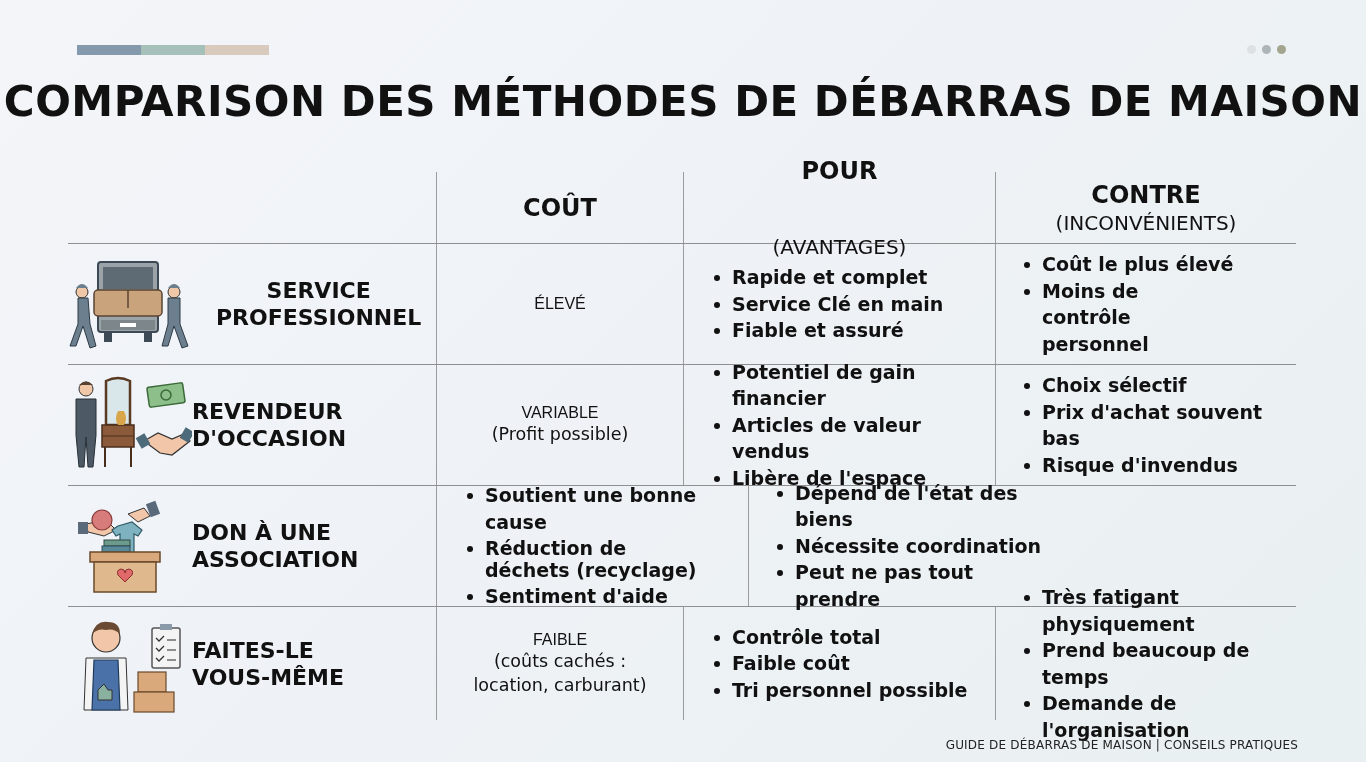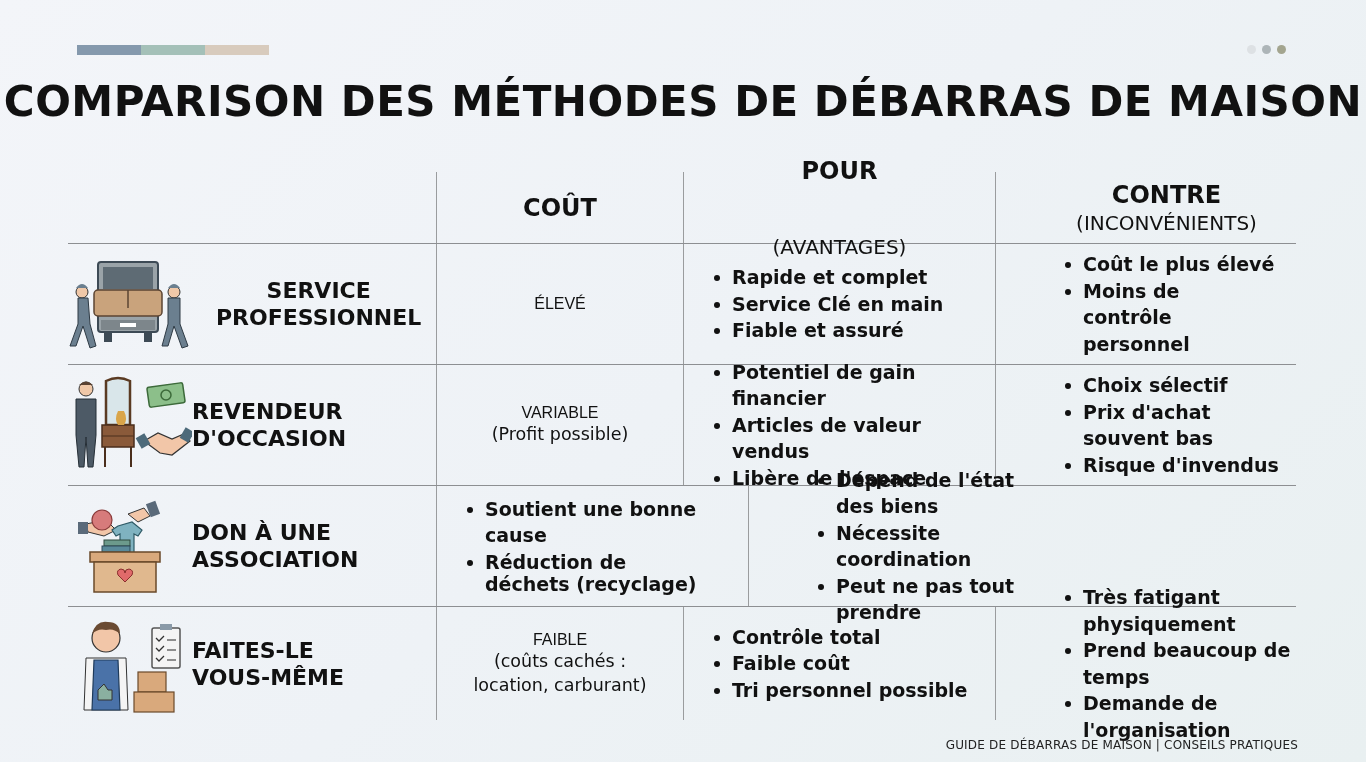--- a/index.html
+++ b/index.html
@@ -32,7 +32,7 @@
     .c0 { width: 368px; }
     .c1 { width: 247px; border-left: 1.5px solid #9a9c9e; text-align: center; flex-direction: column; }
     .c2 { width: 312px; border-left: 1.5px solid #9a9c9e; gap: 48px; }
-    .c3 { width: 301px; border-left: 1.5px solid #9a9c9e; padding-left: 41px; }
+    .c3 { width: 301px; border-left: 1.5px solid #9a9c9e; }
     .hdr .cell { flex-direction: column; }
     .hdr-main { font-weight: 700; font-size: 24px; font-family: "DejaVu Sans", sans-serif; }
     .hdr-sub { font-size: 20px; font-family: "DejaVu Sans", sans-serif; margin-top: 2px; }

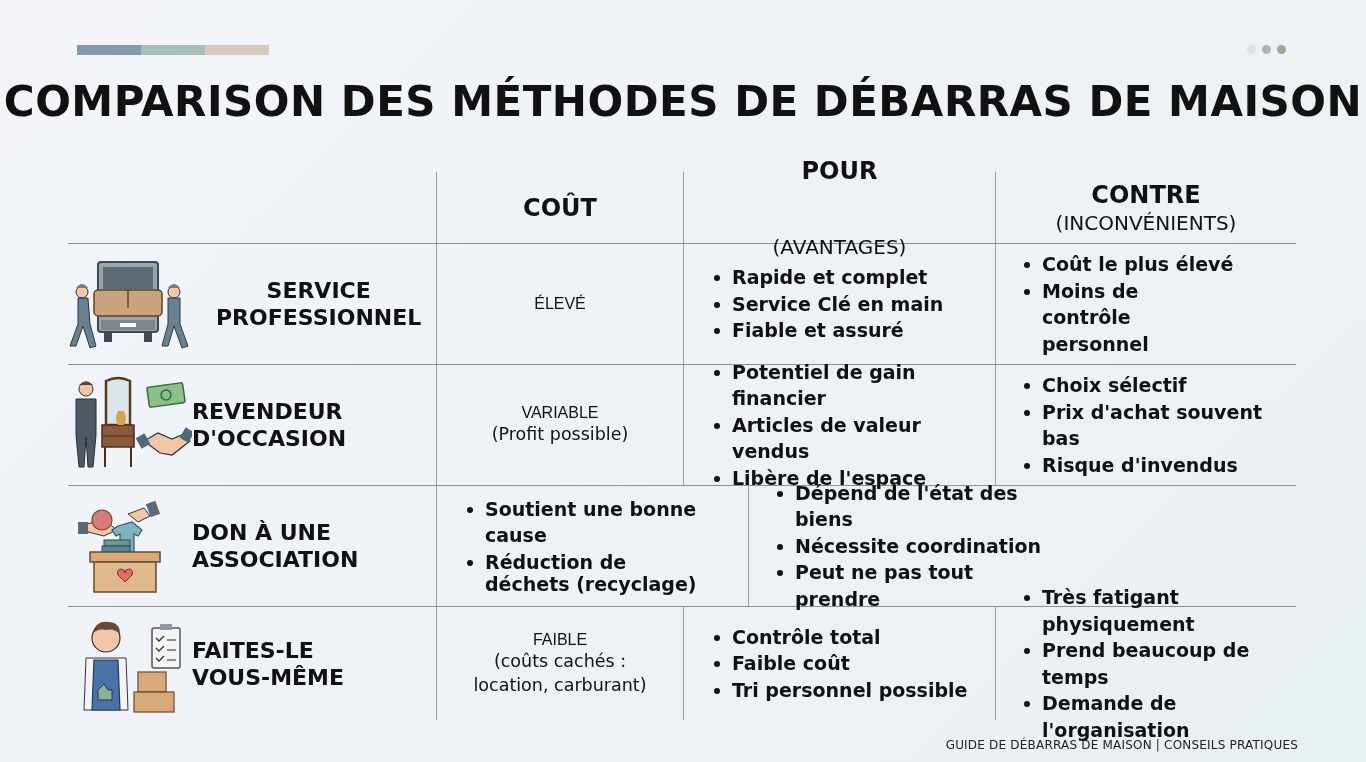--- a/index.html
+++ b/index.html
@@ -204,6 +204,7 @@
       <ul class="bullets">
         <li>Soutient une bonne cause</li>
         <li style="width:240px; line-height:22px; padding-top:2px; padding-bottom:2px">Réduction de déchets (recyclage)</li>
+        <li>Sentiment d'aide</li>
       </ul>
     </div>
     <div class="cell c3">

